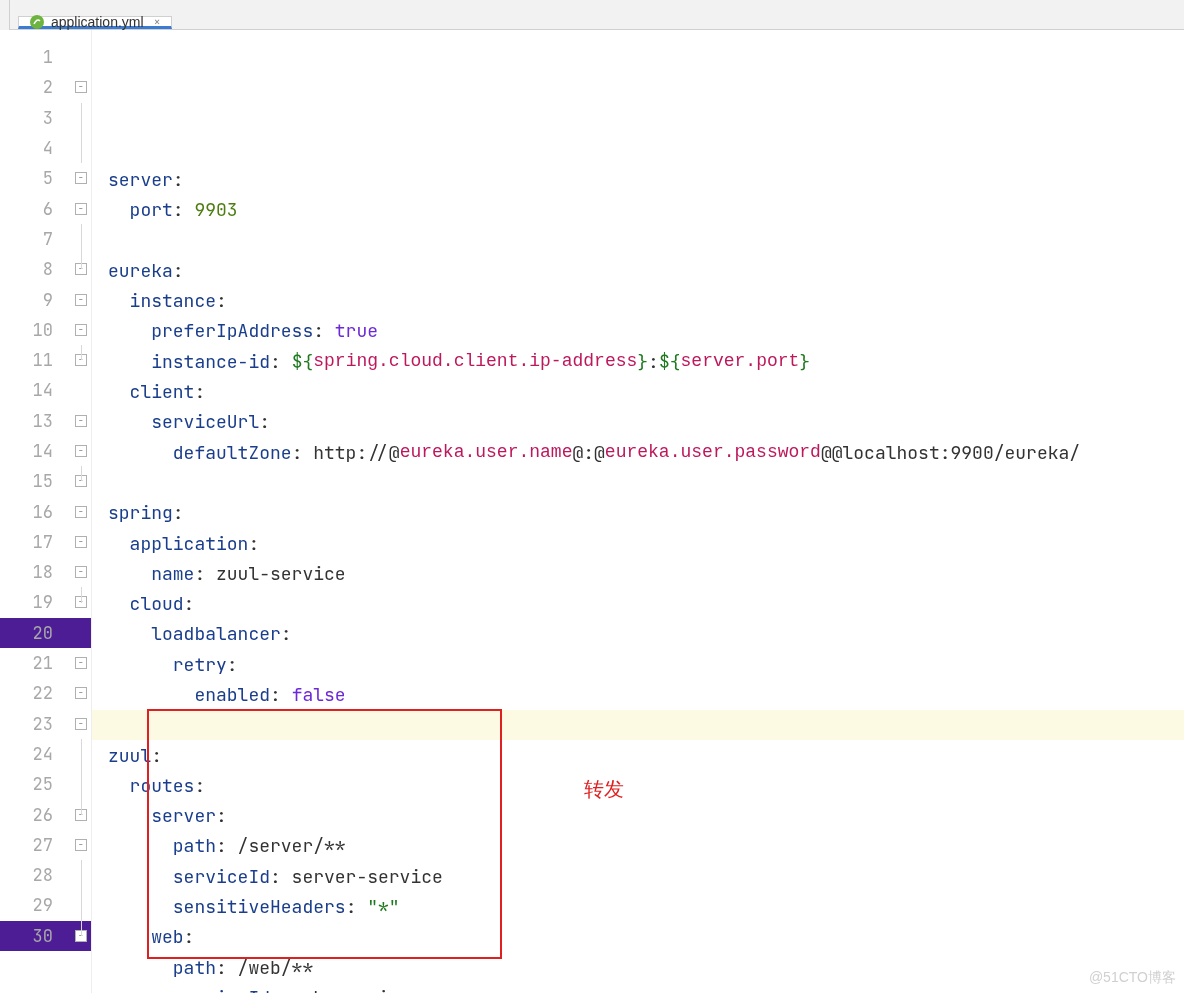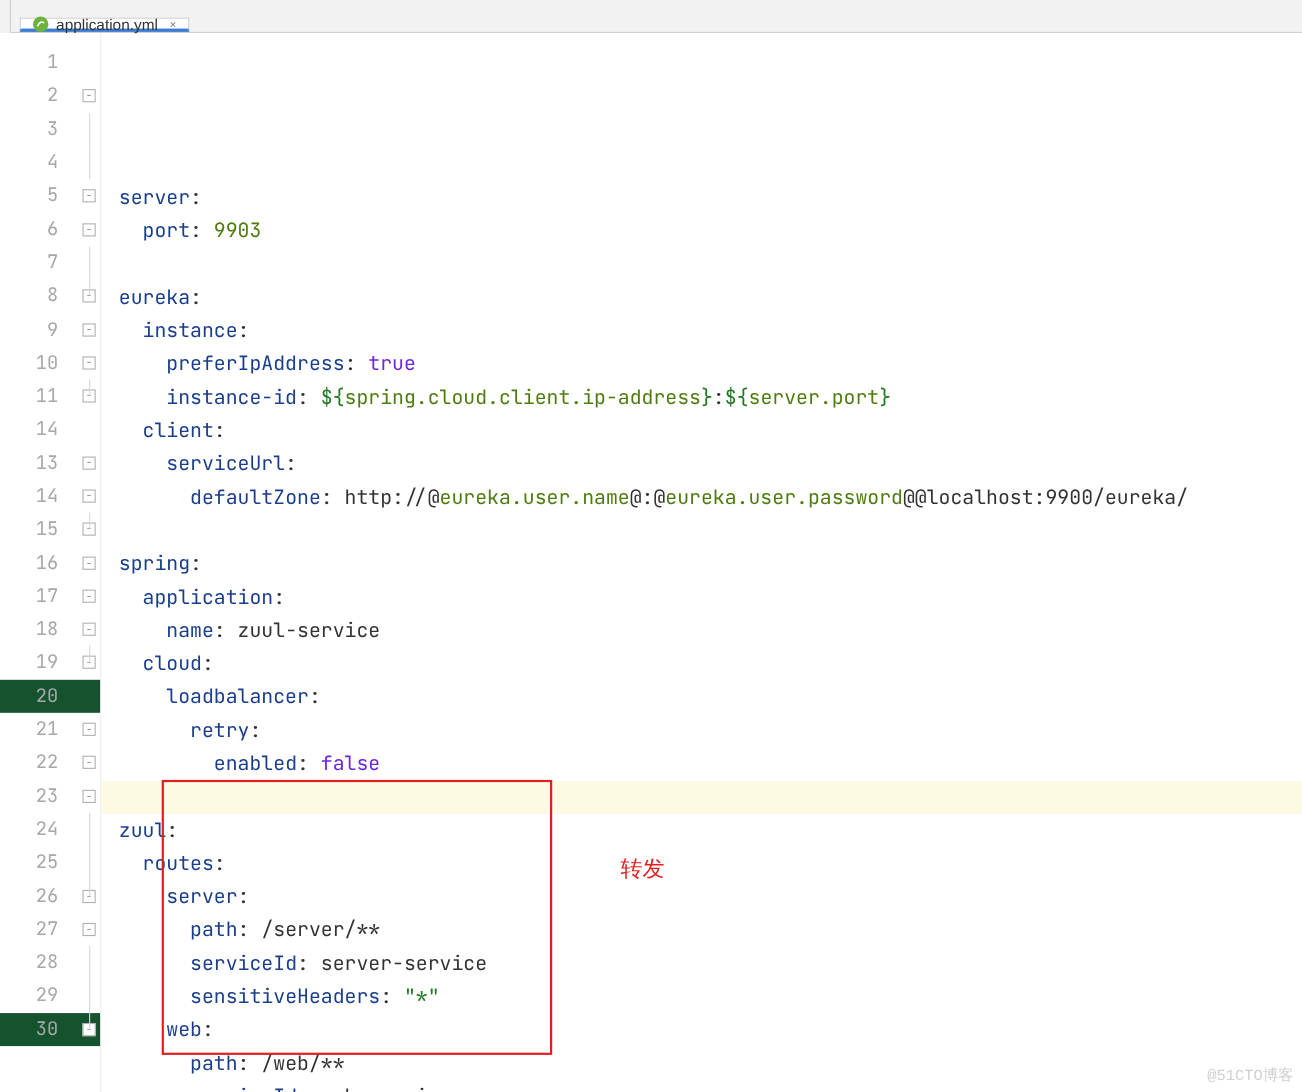--- a/index.html
+++ b/index.html
@@ -97,7 +97,7 @@
 .bool { color: #6d28d9; }
 .str { color: #1f7a1f; }
 .dollar { color: #1f7a1f; }
-.ref { color: #4d7c0f; }
+.ref { color: #be185d; font-family: Liberation Mono, monospace; }
 
 .highlight-box {
   position: absolute;

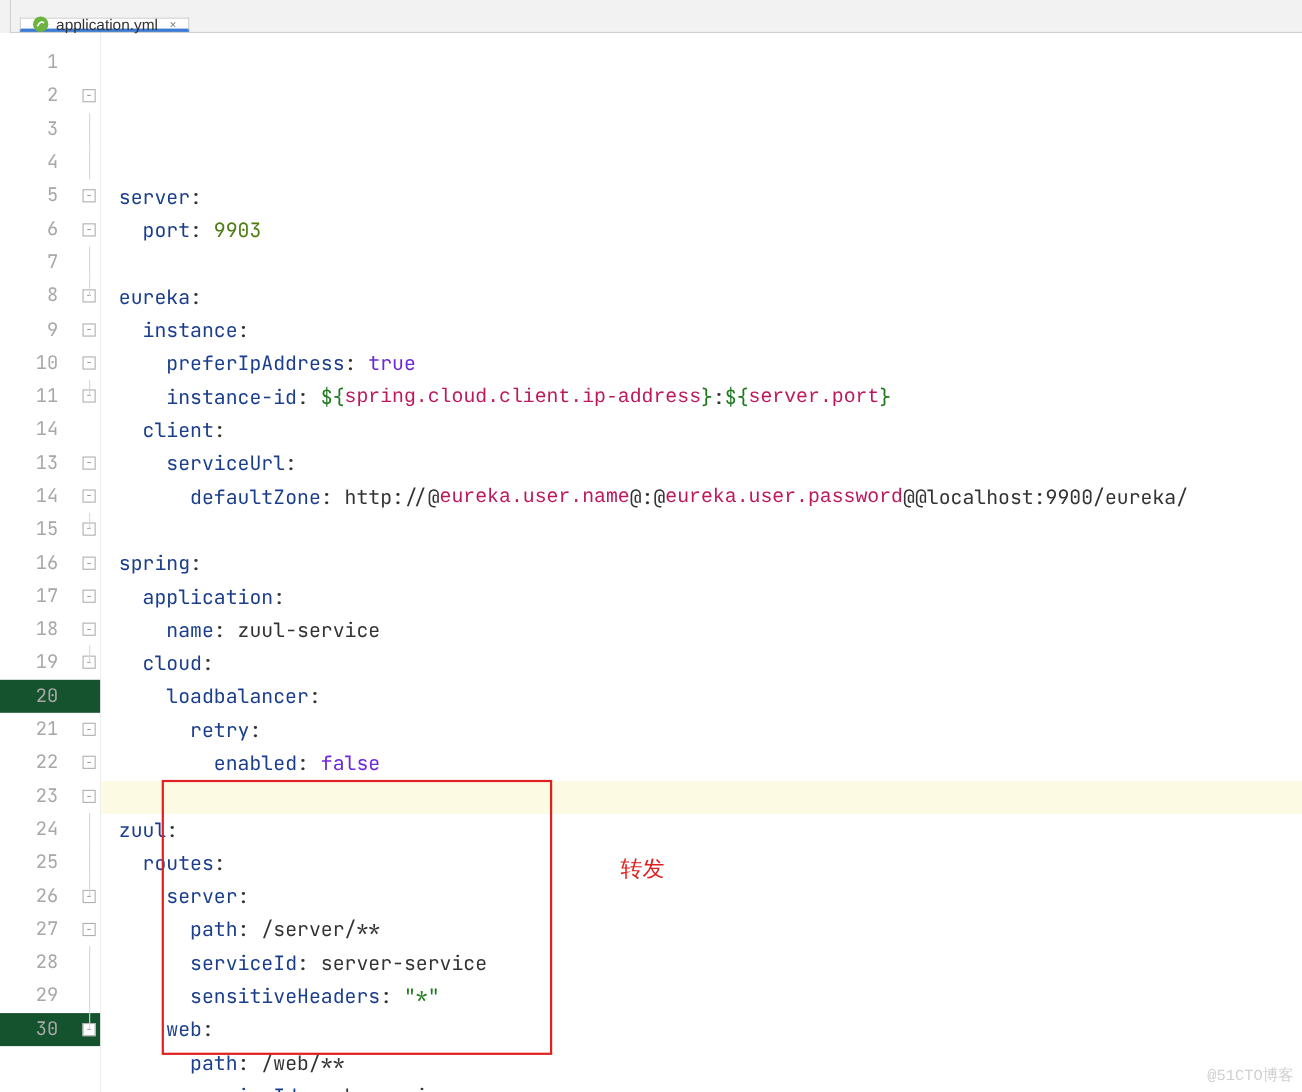--- a/index.html
+++ b/index.html
@@ -125,7 +125,7 @@
   background: #f2f2f2;
   border-right: 1px solid #d0d0d0;
 }
-.gutter-line.hl { background: #14532d; text-align: right; }
+.gutter-line.hl { background: #4c1d95; text-align: right; }
 </style>
 </head>
 <body>

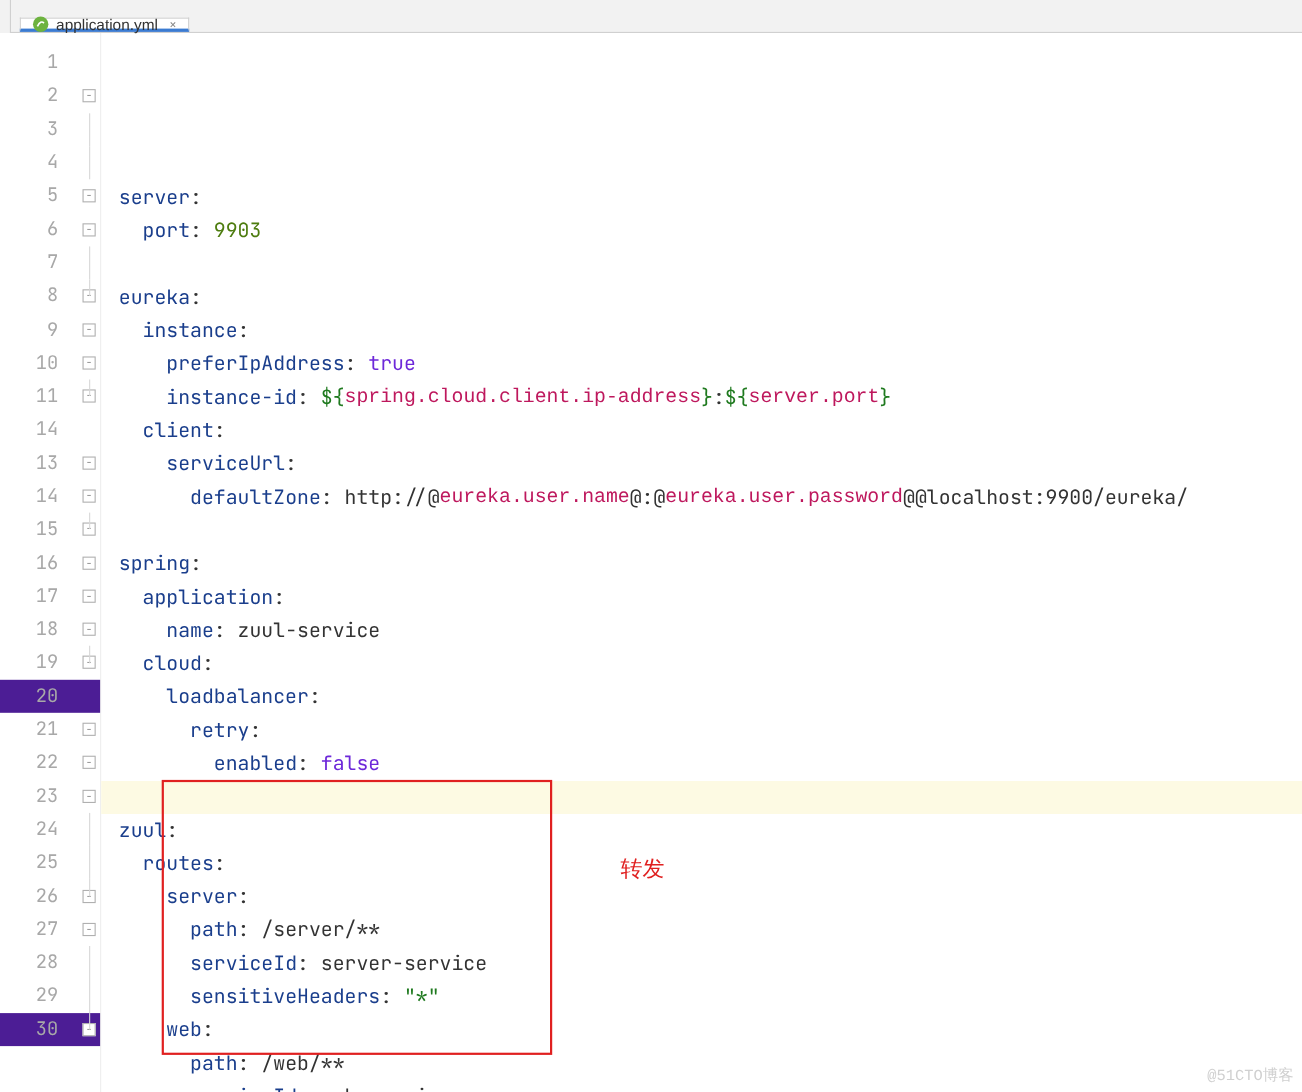--- a/index.html
+++ b/index.html
@@ -180,7 +180,7 @@
     </div>
   <div class="code" id="code">
     <div class="highlight-box" style="left:55px; top:679px; width:355px; height:250px;"></div>
-    <div class="annotation" style="left:472px; top:746px;">转发</div>
+    <div class="annotation" style="left:492px; top:746px;">转发</div>
   <div class="code-line"></div><div class="code-line"><span class="key">server</span><span class="val">:</span></div><div class="code-line"><span class="val">  </span><span class="key">port</span><span class="val">: </span><span class="num">9903</span></div><div class="code-line"></div><div class="code-line"><span class="key">eureka</span><span class="val">:</span></div><div class="code-line"><span class="val">  </span><span class="key">instance</span><span class="val">:</span></div><div class="code-line"><span class="val">    </span><span class="key">preferIpAddress</span><span class="val">: </span><span class="bool">true</span></div><div class="code-line"><span class="val">    </span><span class="key">instance-id</span><span class="val">: </span><span class="dollar">${</span><span class="ref">spring.cloud.client.ip-address</span><span class="dollar">}</span><span class="val">:</span><span class="dollar">${</span><span class="ref">server.port</span><span class="dollar">}</span></div><div class="code-line"><span class="val">  </span><span class="key">client</span><span class="val">:</span></div><div class="code-line"><span class="val">    </span><span class="key">serviceUrl</span><span class="val">:</span></div><div class="code-line"><span class="val">      </span><span class="key">defaultZone</span><span class="val">: http://@</span><span class="ref">eureka.user.name</span><span class="val">@:@</span><span class="ref">eureka.user.password</span><span class="val">@@localhost:9900/eureka/</span></div><div class="code-line"></div><div class="code-line"><span class="key">spring</span><span class="val">:</span></div><div class="code-line"><span class="val">  </span><span class="key">application</span><span class="val">:</span></div><div class="code-line"><span class="val">    </span><span class="key">name</span><span class="val">: zuul-service</span></div><div class="code-line"><span class="val">  </span><span class="key">cloud</span><span class="val">:</span></div><div class="code-line"><span class="val">    </span><span class="key">loadbalancer</span><span class="val">:</span></div><div class="code-line"><span class="val">      </span><span class="key">retry</span><span class="val">:</span></div><div class="code-line"><span class="val">        </span><span class="key">enabled</span><span class="val">: </span><span class="bool">false</span></div><div class="code-line hl"></div><div class="code-line"><span class="key">zuul</span><span class="val">:</span></div><div class="code-line"><span class="val">  </span><span class="key">routes</span><span class="val">:</span></div><div class="code-line"><span class="val">    </span><span class="key">server</span><span class="val">:</span></div><div class="code-line"><span class="val">      </span><span class="key">path</span><span class="val">: /server/**</span></div><div class="code-line"><span class="val">      </span><span class="key">serviceId</span><span class="val">: server-service</span></div><div class="code-line"><span class="val">      </span><span class="key">sensitiveHeaders</span><span class="val">: </span><span class="str">"*"</span></div><div class="code-line"><span class="val">    </span><span class="key">web</span><span class="val">:</span></div><div class="code-line"><span class="val">      </span><span class="key">path</span><span class="val">: /web/**</span></div><div class="code-line"><span class="val">      </span><span class="key">serviceId</span><span class="val">: web-service</span></div></div>
 </div>
 

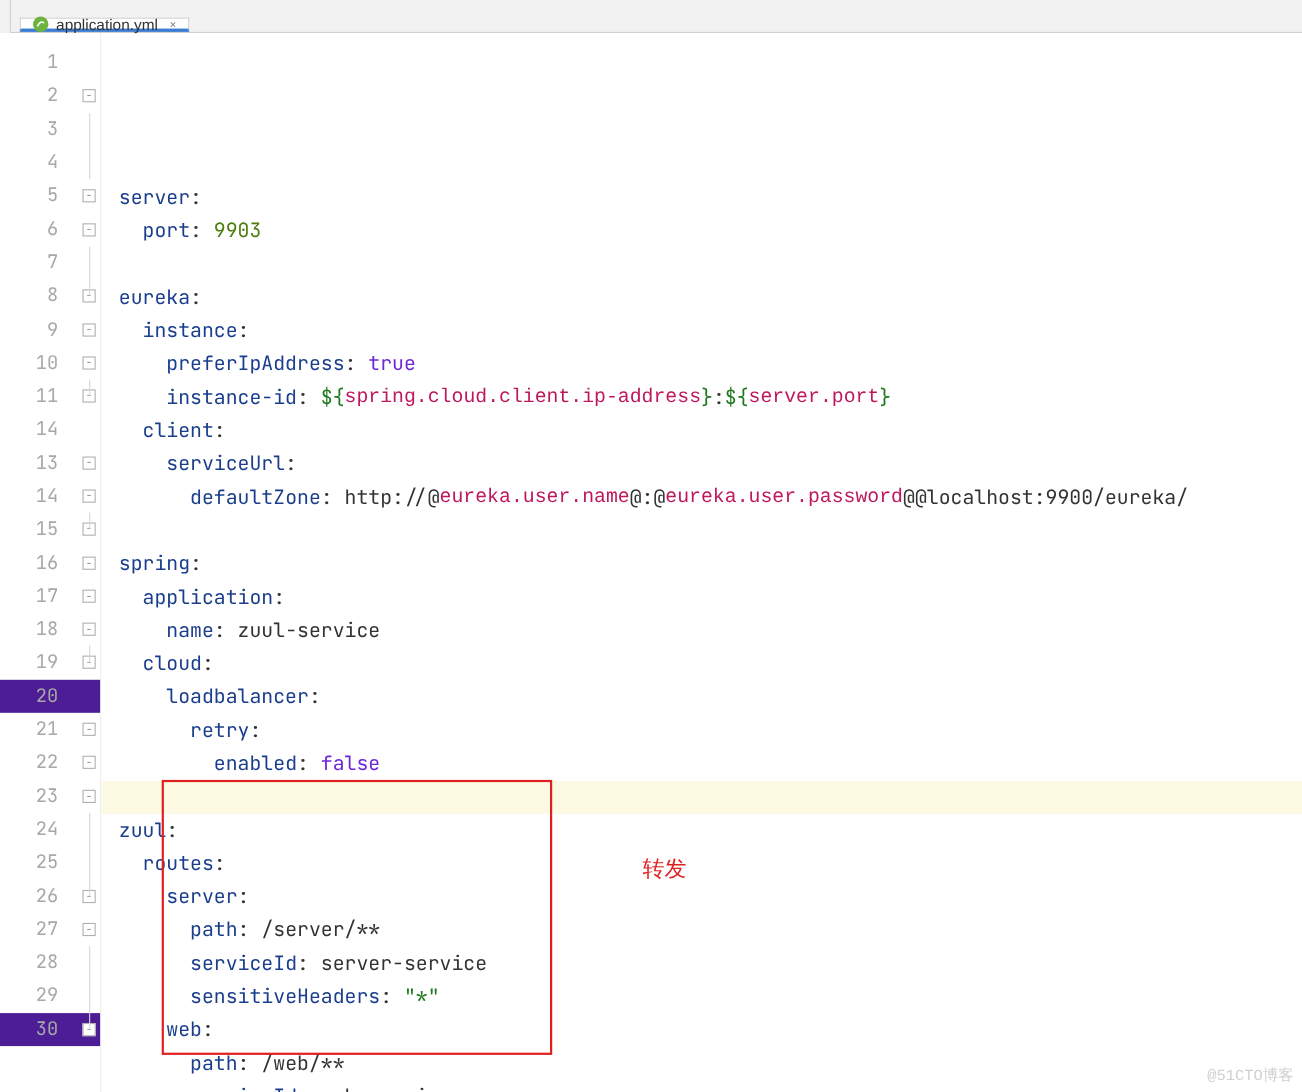--- a/index.html
+++ b/index.html
@@ -116,7 +116,7 @@
   bottom: 6px;
   color: #d0d0d0;
   font-size: 14px;
-  font-family: Liberation Mono, monospace;
+  font-family: Liberation Sans, sans-serif;
 }
 .left-edge {
   position: absolute;

